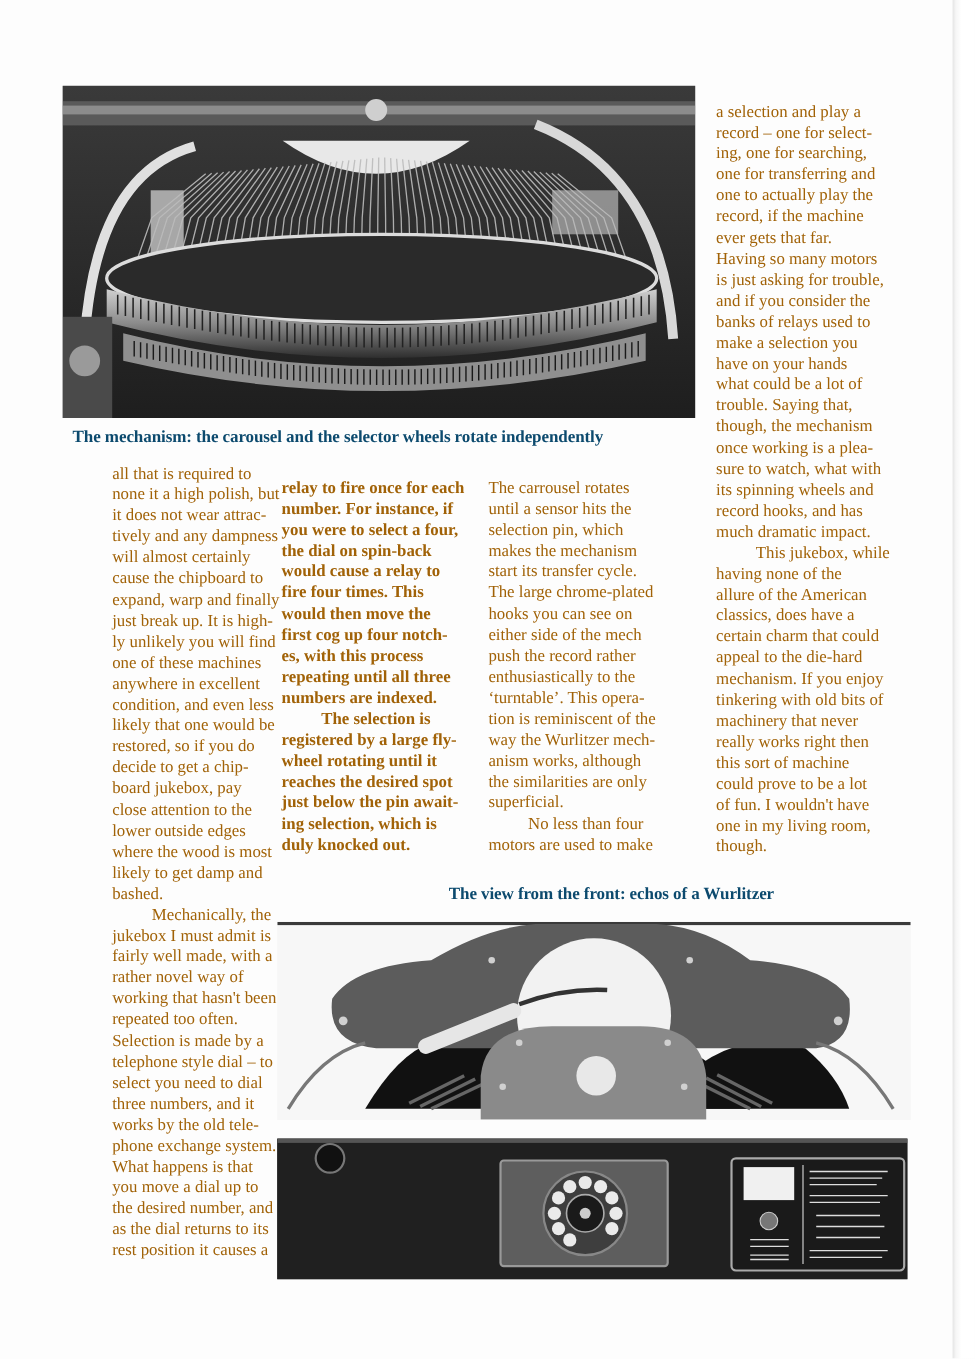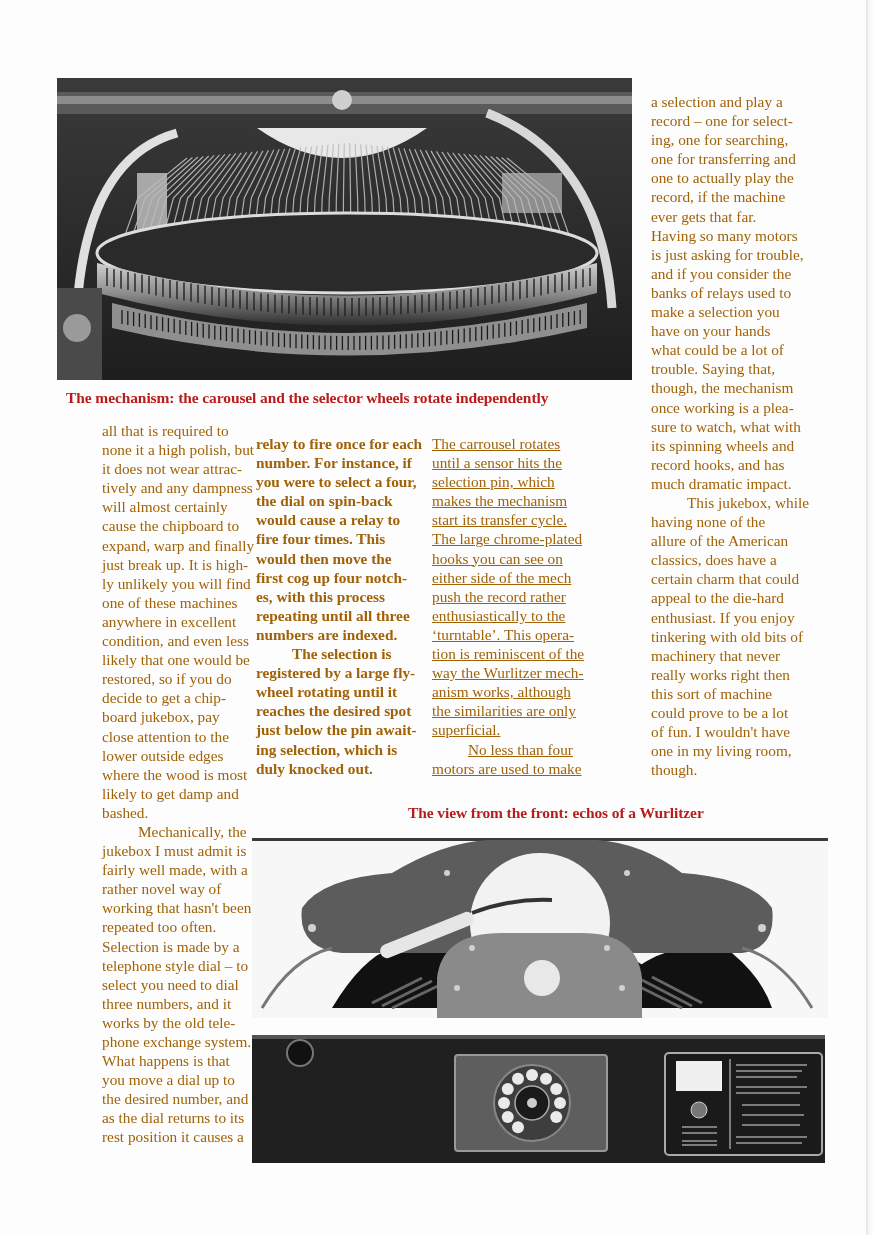--- a/index.html
+++ b/index.html
@@ -21,7 +21,7 @@
 
   .caption {
     position: absolute; font-weight: bold; font-size: 15.5px; white-space: nowrap;
-    color: #b91c1c; letter-spacing: -0.1px;
+    color: #0c4a6e; letter-spacing: -0.1px;
   }
   #caption-top { left: 66px; top: 389px; }
   #caption-bottom { left: 372px; top: 804px; margin-left: 36px; }

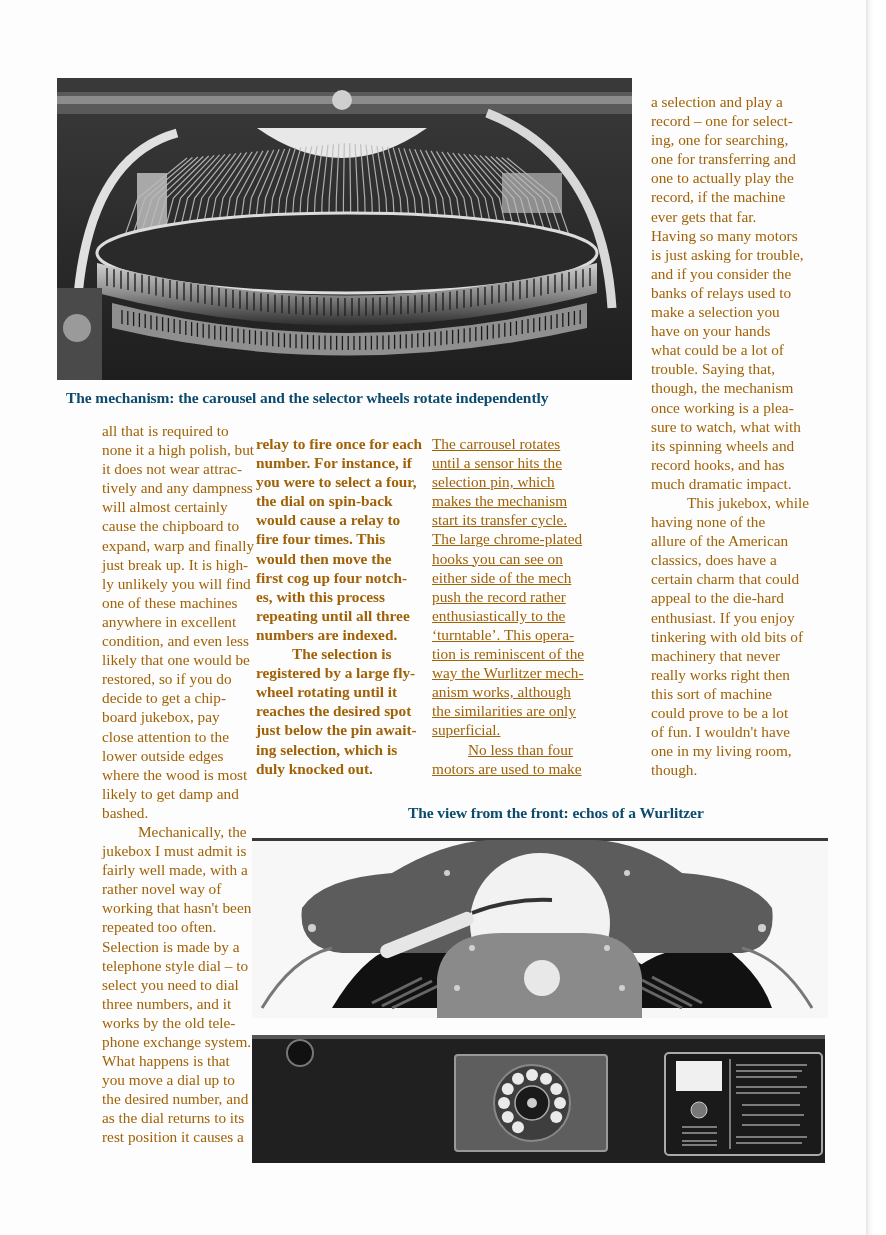--- a/index.html
+++ b/index.html
@@ -33,7 +33,7 @@
   .col .line.indent { padding-left: 36px; }
   #col-1 { left: 58px; top: 421px; width: 190px; margin-left: 44px; }
   #col-2 { left: 256px; top: 434px; width: 190px; font-weight: bold; }
-  #col-3 { left: 432px; top: 434px; width: 190px; text-decoration: underline; }
+  #col-3 { left: 444px; top: 434px; width: 190px; }
   #col-4 { left: 651px; top: 92px; width: 190px; }
 </style>
 </head>

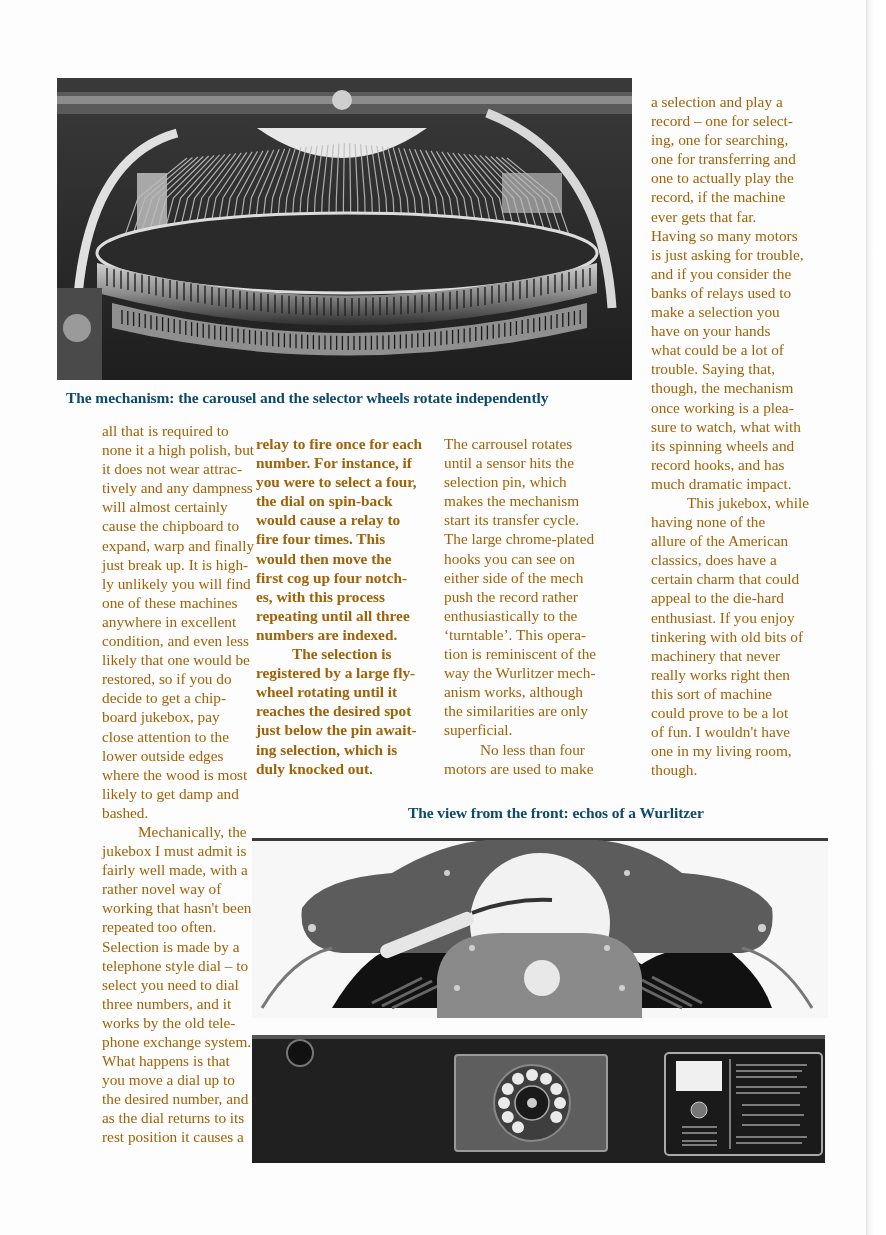--- a/index.html
+++ b/index.html
@@ -397,7 +397,7 @@
     <span class="line">classics, does have a</span>
     <span class="line">certain charm that could</span>
     <span class="line">appeal to the die-hard</span>
-    <span class="line">enthusiast. If you enjoy</span>
+    <span class="line">mechanism. If you enjoy</span>
     <span class="line">tinkering with old bits of</span>
     <span class="line">machinery that never</span>
     <span class="line">really works right then</span>

